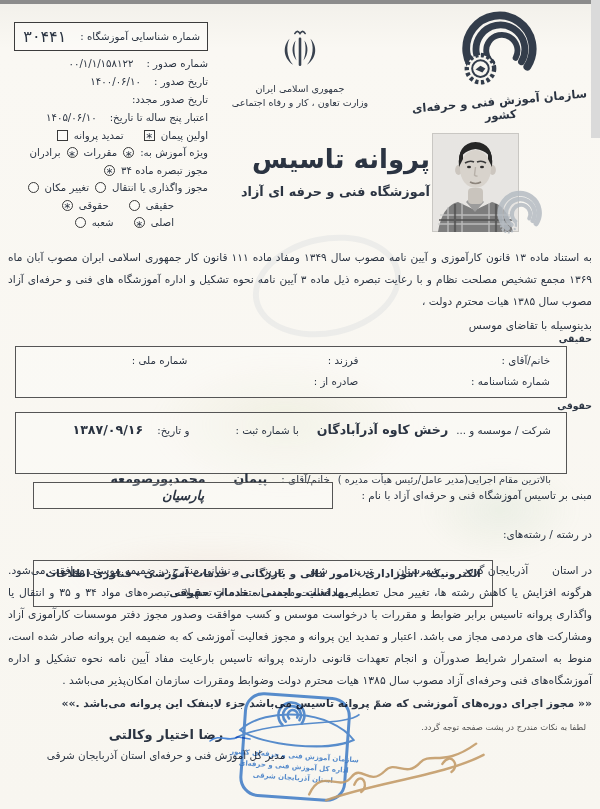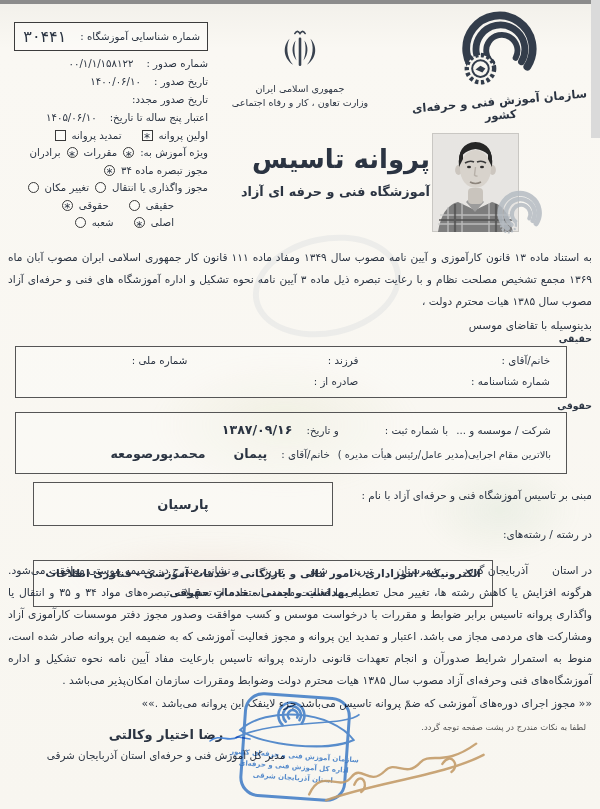--- a/index.html
+++ b/index.html
@@ -122,7 +122,7 @@
       <span>۱۴۰۵/۰۶/۱۰</span>
     </div>
     <div class="opt-row">
-      <span>اولین پروانه</span>
+      <span>اولین پیمان</span>
       <span class="ck">
           <i>*</i>
         </span>

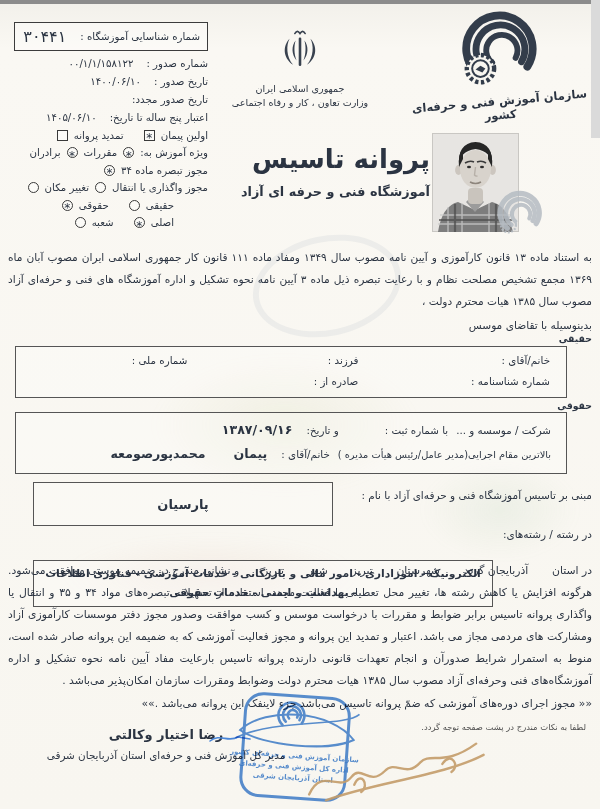--- a/index.html
+++ b/index.html
@@ -278,6 +278,7 @@
   <div class="abs fbox box-legal">
     <div class="lrow">
       <span class="mie8">شرکت / موسسه و ...</span>
+      <span class="hval mie18">رخش کاوه آذرآبادگان</span>
       <span class="mie46">با شماره ثبت :</span>
       <span class="mie14">و تاریخ:</span>
       <span class="hval ls1">۱۳۸۷/۰۹/۱۶</span>

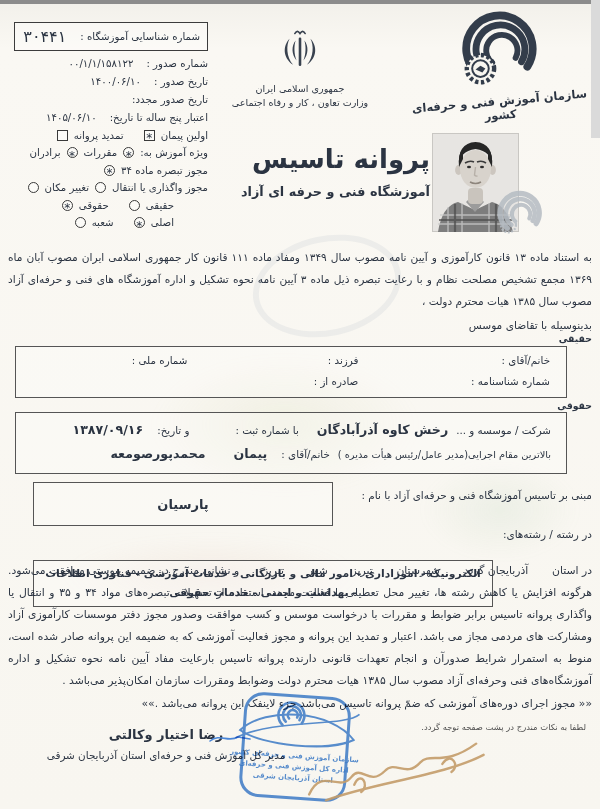--- a/index.html
+++ b/index.html
@@ -286,7 +286,7 @@
     <div class="lrow lrow2">
       <span class="ceo-lbl mie8">بالاترین مقام اجرایی(مدیر عامل/رئیس هیأت مدیره )</span>
       <span class="mie14">خانم/آقای :</span>
-      <span class="hval" style="margin-inline-end:28px;">پیمان</span>
+      <span class="hval" style="margin-inline-end:28px;margin-top:25px;">پیمان</span>
       <span class="hval">محمدپورصومعه</span>
     </div>
   </div>

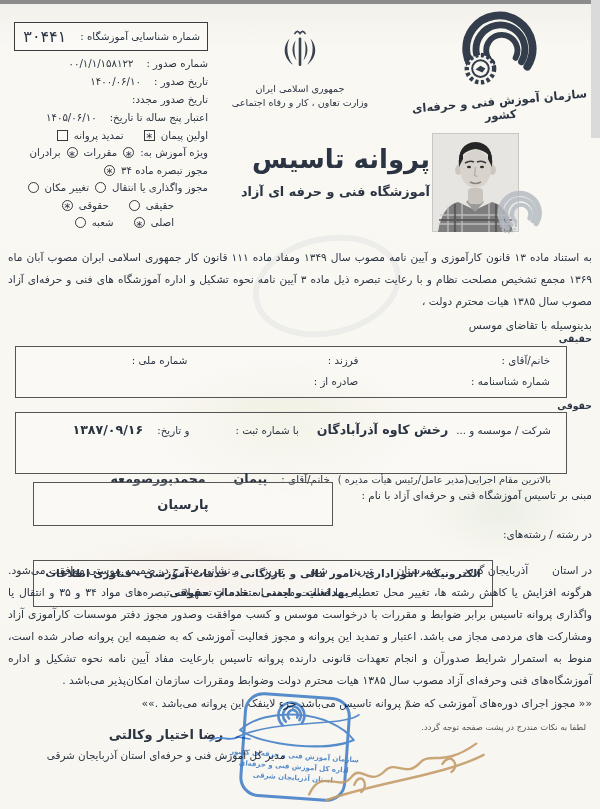--- a/index.html
+++ b/index.html
@@ -67,7 +67,7 @@
   .ls1{letter-spacing:1.5px;}
   
   .name-lbl{right:8px;top:489px;font-size:10.5px;white-space:nowrap;}
-  .name-box{left:33px;top:482px;width:300px;height:44px;display:flex;align-items:center;justify-content:center;}
+  .name-box{left:33px;top:482px;width:300px;height:27px;display:flex;align-items:center;justify-content:center;font-style:italic;}
   .name-box .hval{font-size:13px;}
   .fields-box{left:33px;top:512px;width:460px;min-height:46px;padding:3px 8px;display:flex;align-items:center;justify-content:center;margin-top:48px;}
   .fields-box .v{font-size:10.8px;font-weight:bold;text-align:center;line-height:1.8;}

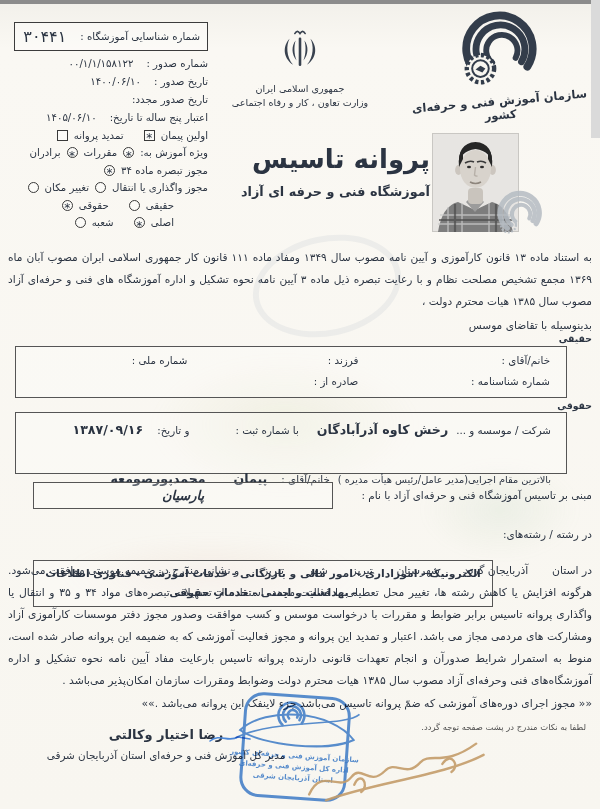--- a/index.html
+++ b/index.html
@@ -76,7 +76,7 @@
   .low-wrap{left:8px;top:560px;width:584px;font-size:10.8px;line-height:22px;}
   .loc-line{display:flex;direction:rtl;justify-content:space-between;white-space:nowrap;}
   .terms{text-align:justify;}
-  .note-bold{font-weight:normal;margin-top:1px;}
+  .note-bold{font-weight:bold;margin-top:1px;}
   
   .back-note{right:14px;top:722px;font-size:8.4px;color:#4e4e4e;}
   .sig-block{left:10px;top:727px;width:312px;text-align:center;z-index:3;}

